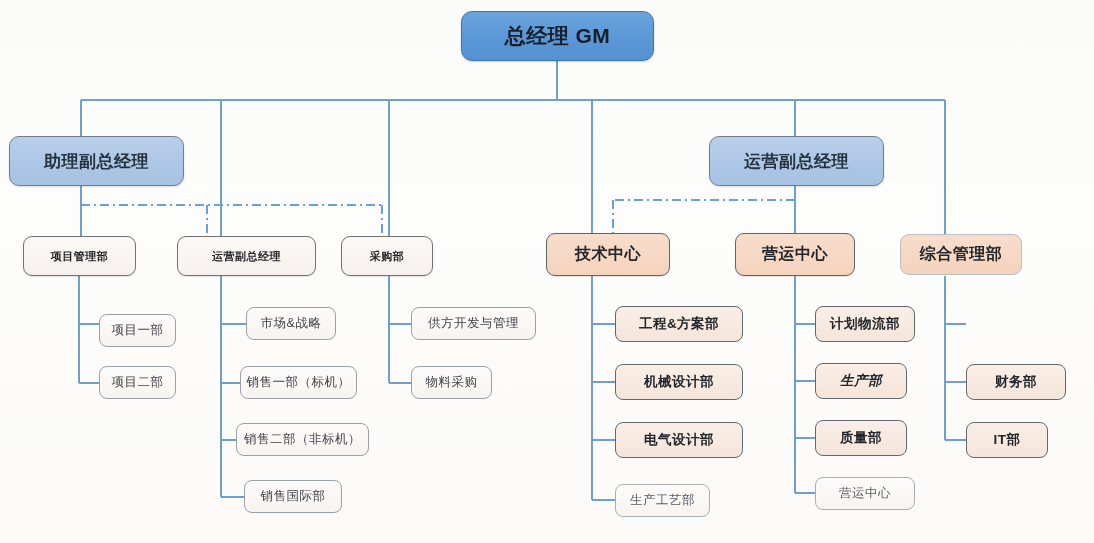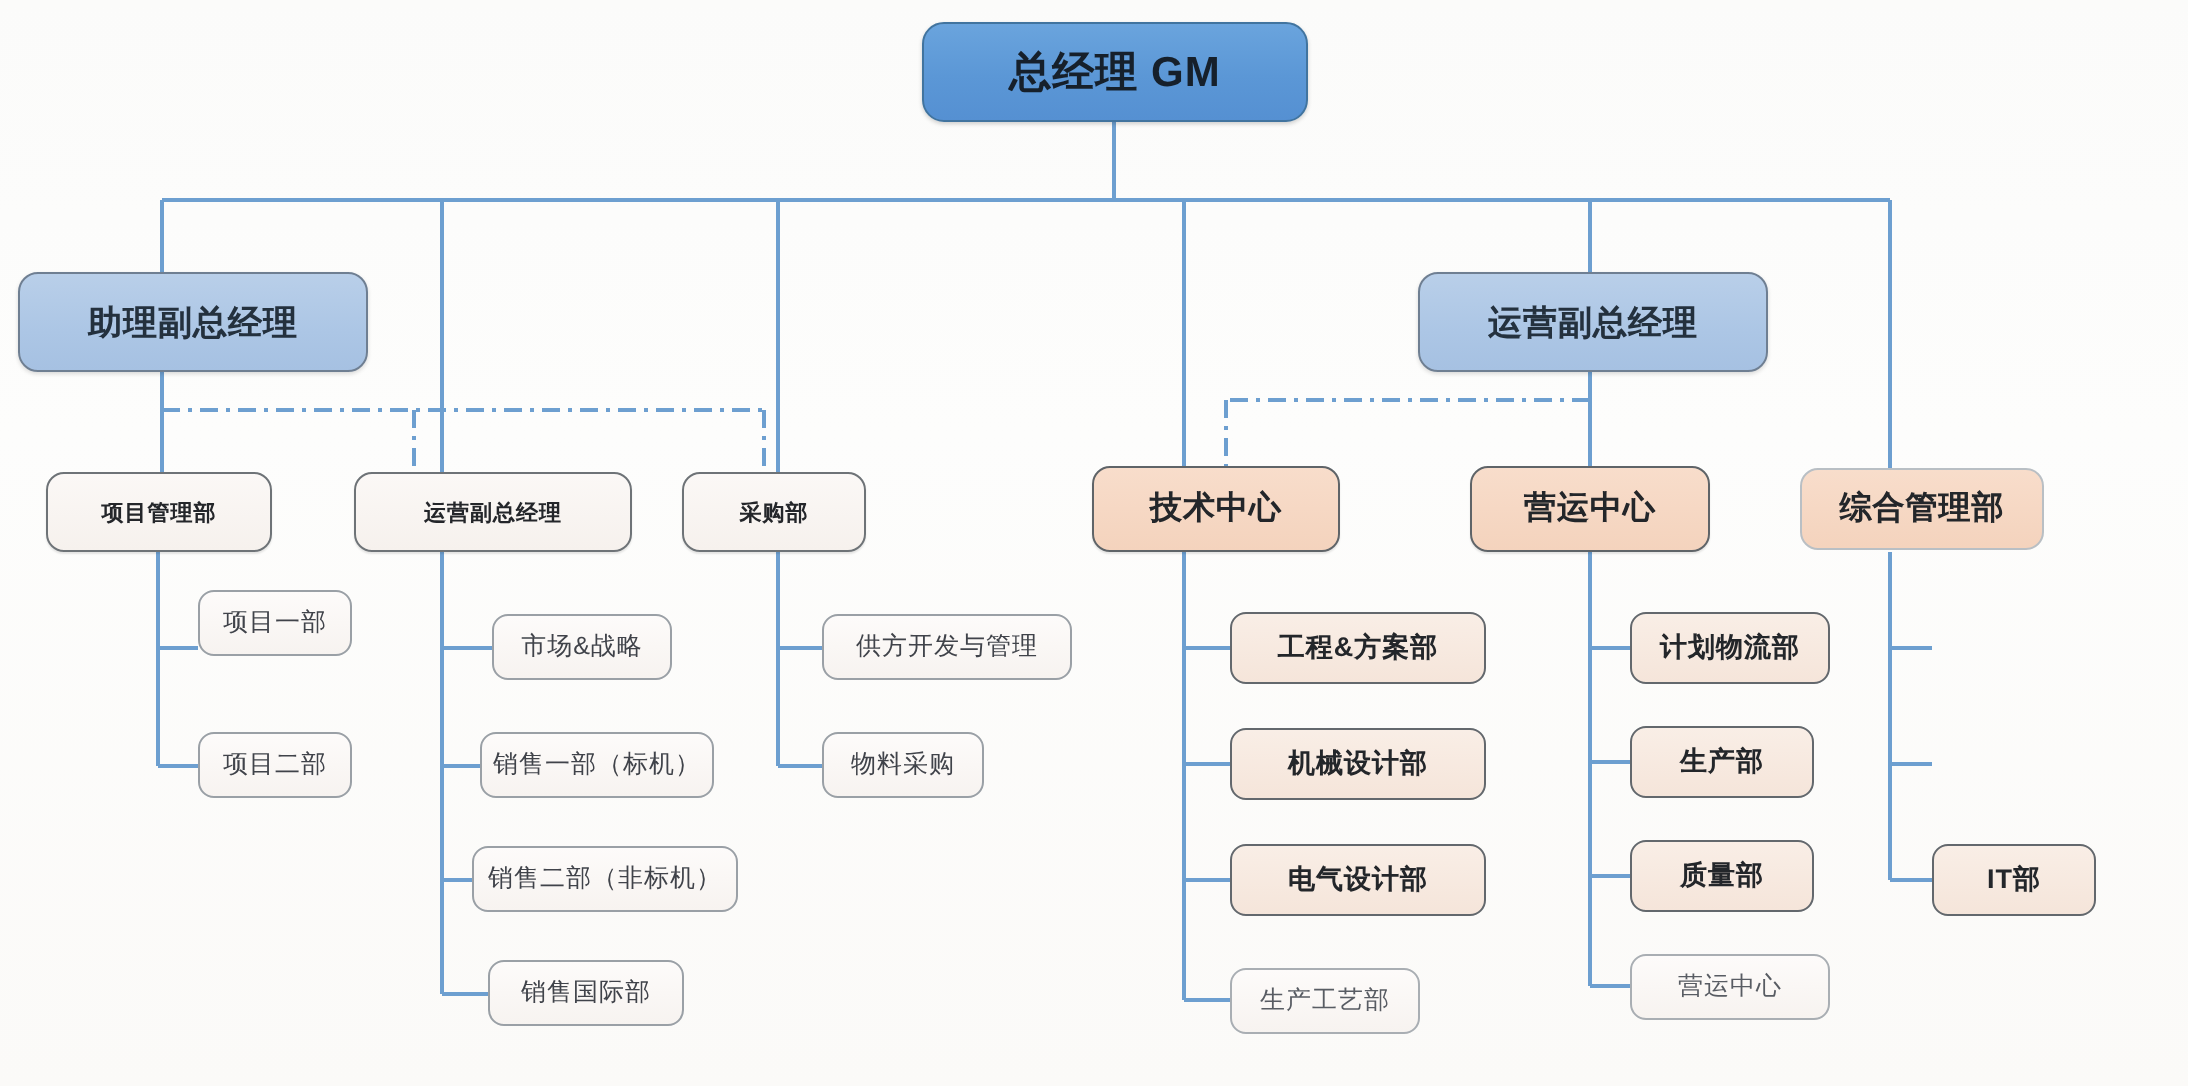--- a/index.html
+++ b/index.html
@@ -177,7 +177,7 @@
 
   <div class="node n-center thin" style="left:900px;top:234px;width:122px;height:41px;">综合管理部</div>
 
-  <div class="node n-leaf" style="left:99px;top:295px;width:77px;height:33px;text-align:center;">项目一部</div>
+  <div class="node n-leaf" style="left:99px;top:314px;width:77px;height:33px;text-align:center;">项目一部</div>
   <div class="node n-leaf" style="left:99px;top:366px;width:77px;height:33px;">项目二部</div>
 
   <div class="node n-leaf" style="left:246px;top:307px;width:90px;height:33px;">市场&amp;战略</div>

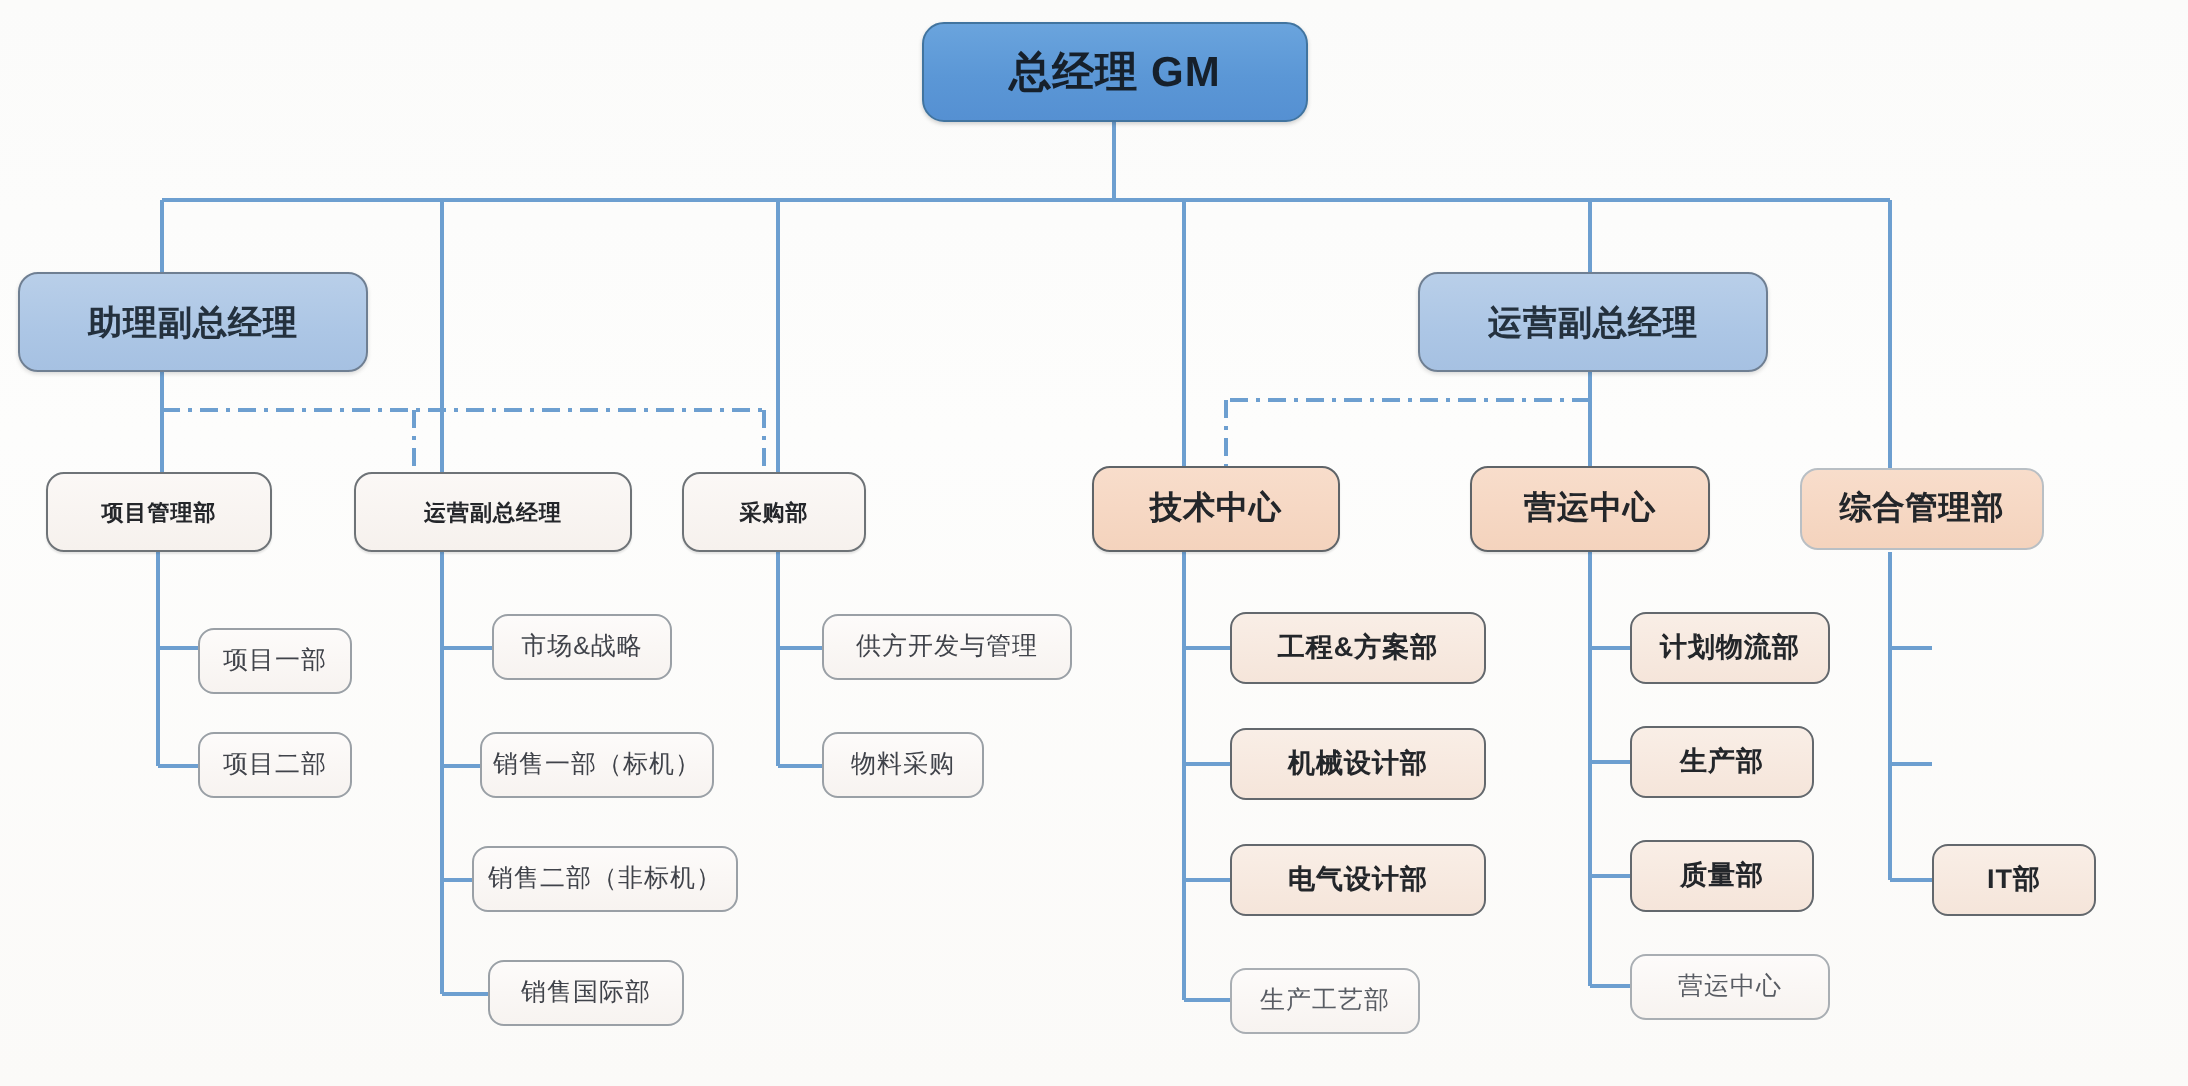--- a/index.html
+++ b/index.html
@@ -194,7 +194,7 @@
   <div class="node n-leaf soft" style="left:615px;top:484px;width:95px;height:33px;">生产工艺部</div>
 
   <div class="node n-leaf strong" style="left:815px;top:306px;width:100px;height:36px;">计划物流部</div>
-  <div class="node n-leaf strong" style="left:815px;top:363px;width:92px;height:36px;">生产部</div>
+  <div class="node n-leaf strong" style="left:815px;top:363px;width:92px;height:36px;font-style:italic;">生产部</div>
   <div class="node n-leaf strong" style="left:815px;top:420px;width:92px;height:36px;">质量部</div>
   <div class="node n-leaf soft" style="left:815px;top:477px;width:100px;height:33px;">营运中心</div>
 

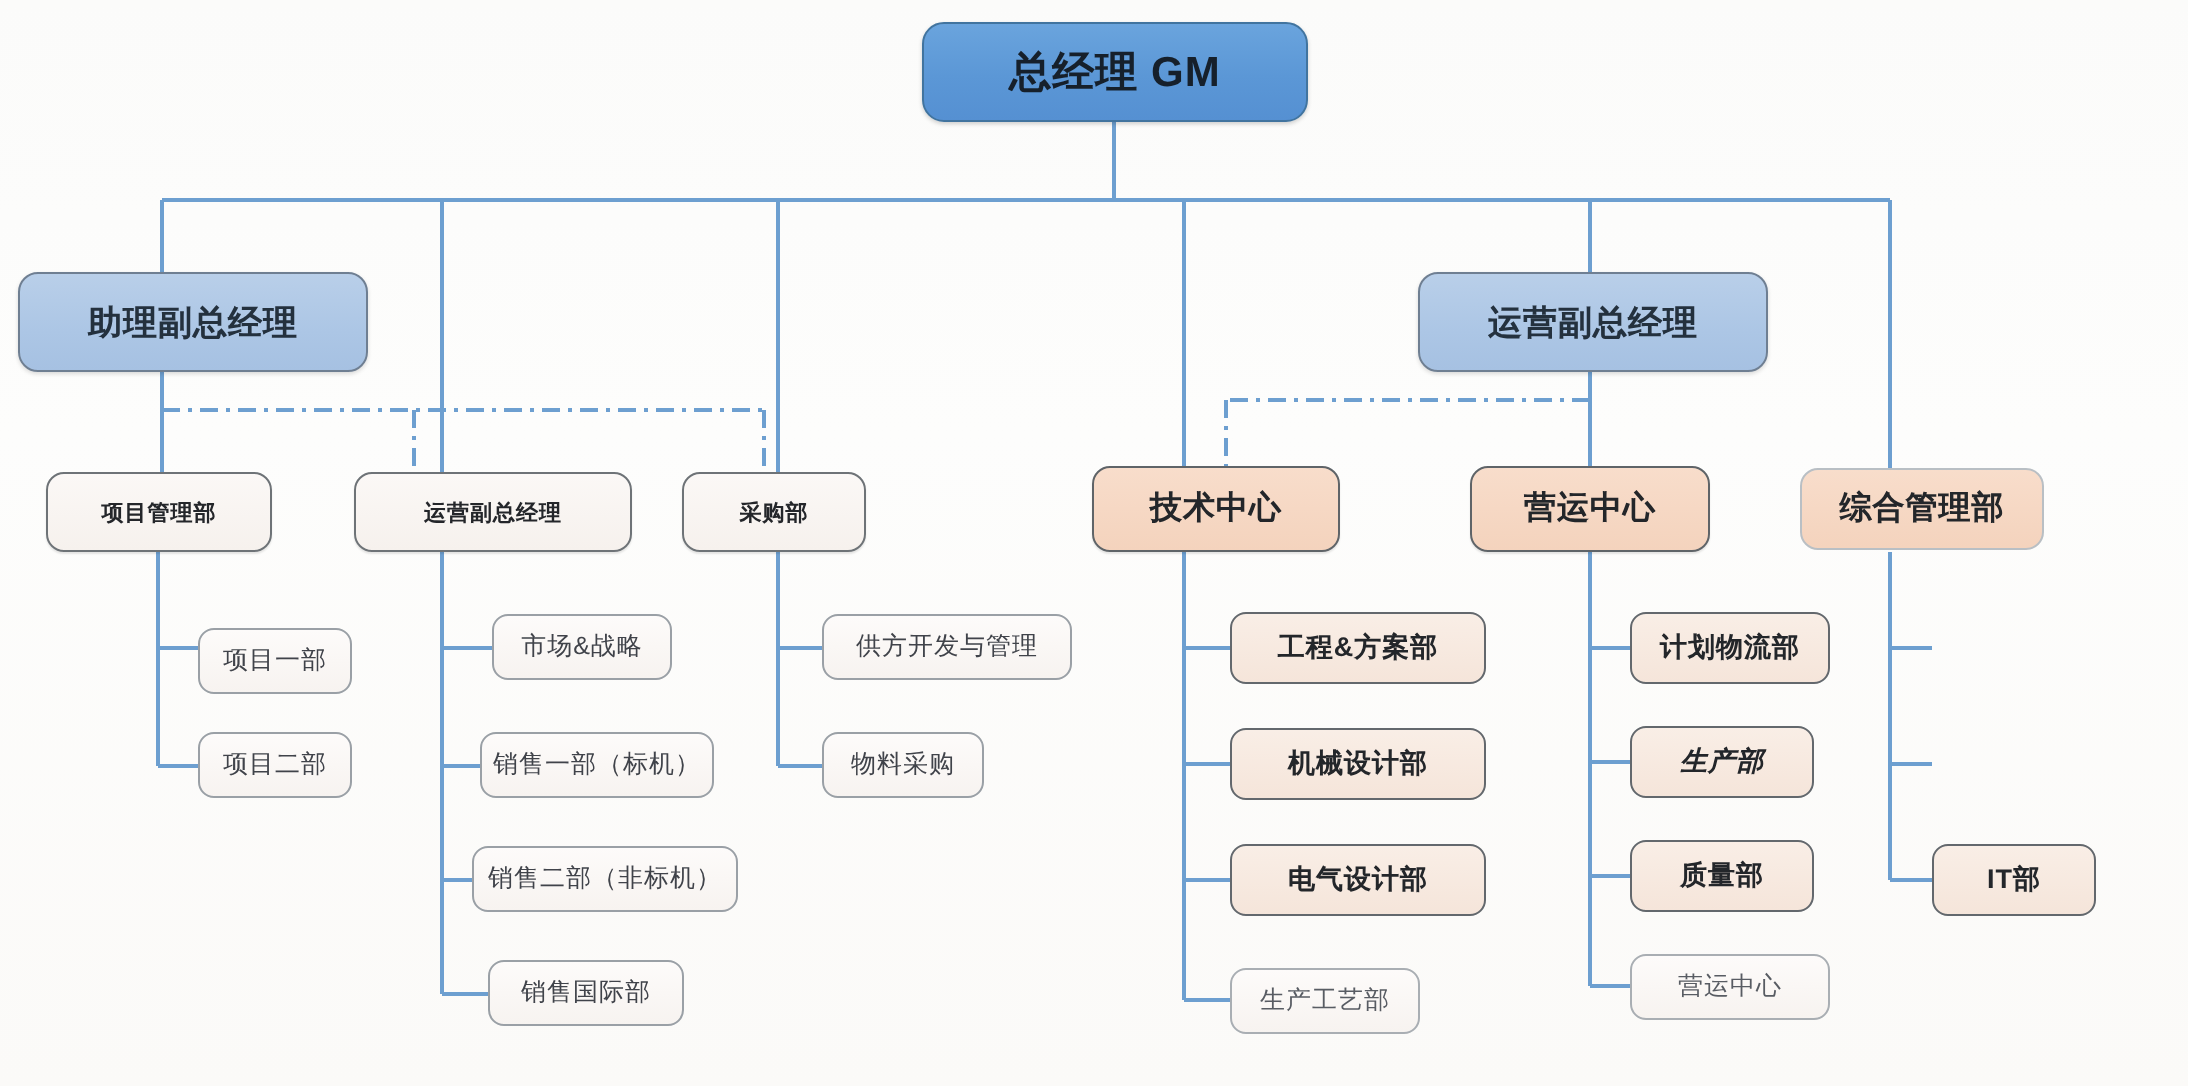--- a/index.html
+++ b/index.html
@@ -198,6 +198,7 @@
   <div class="node n-leaf strong" style="left:815px;top:420px;width:92px;height:36px;">质量部</div>
   <div class="node n-leaf soft" style="left:815px;top:477px;width:100px;height:33px;">营运中心</div>
 
+  <div class="node n-leaf strong" style="left:966px;top:364px;width:100px;height:36px;">财务部</div>
   <div class="node n-leaf strong" style="left:966px;top:422px;width:82px;height:36px;">IT部</div>
 
 </div>

